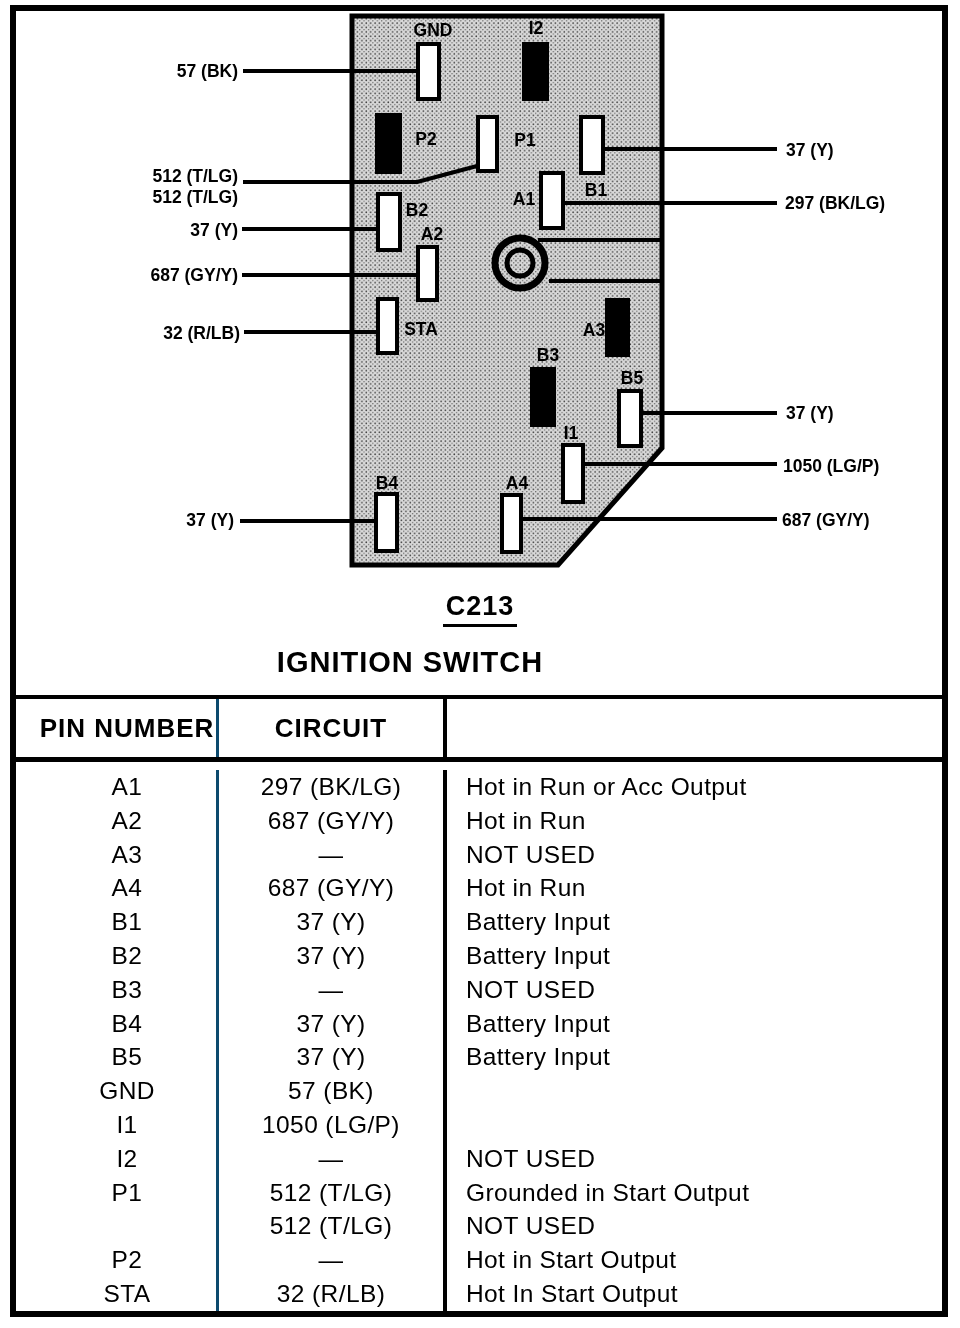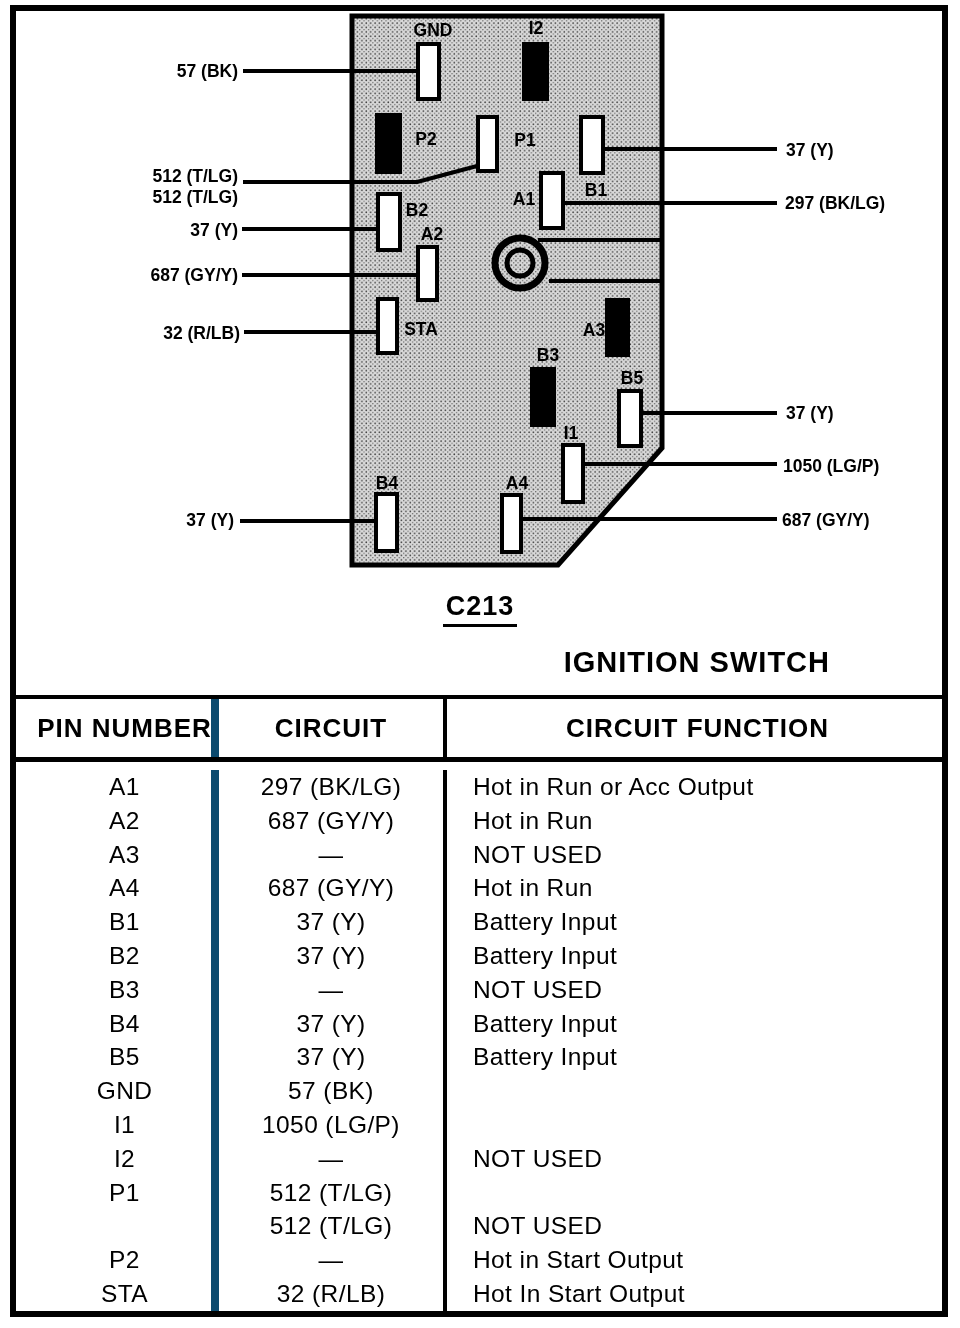--- a/index.html
+++ b/index.html
@@ -12,7 +12,7 @@
   .connector-id{position:absolute;left:0;top:591px;width:960px;text-align:center;}
   .connector-id span{display:inline-block;font:bold 27px "Liberation Sans",sans-serif;
          border-bottom:3px solid #000;padding:0 3px 2px 3px;letter-spacing:1px;}
-  .diagram-title{position:absolute;left:16px;top:646px;width:814px;text-align:right;
+  .diagram-title{position:absolute;left:3px;top:646px;width:814px;text-align:center;
          font:bold 29px "Liberation Sans",sans-serif;letter-spacing:1px;}
   .pin-table{position:absolute;left:10px;top:695px;width:938px;
          border-top:4px solid #000;border-bottom:6px solid #000;box-sizing:border-box;}

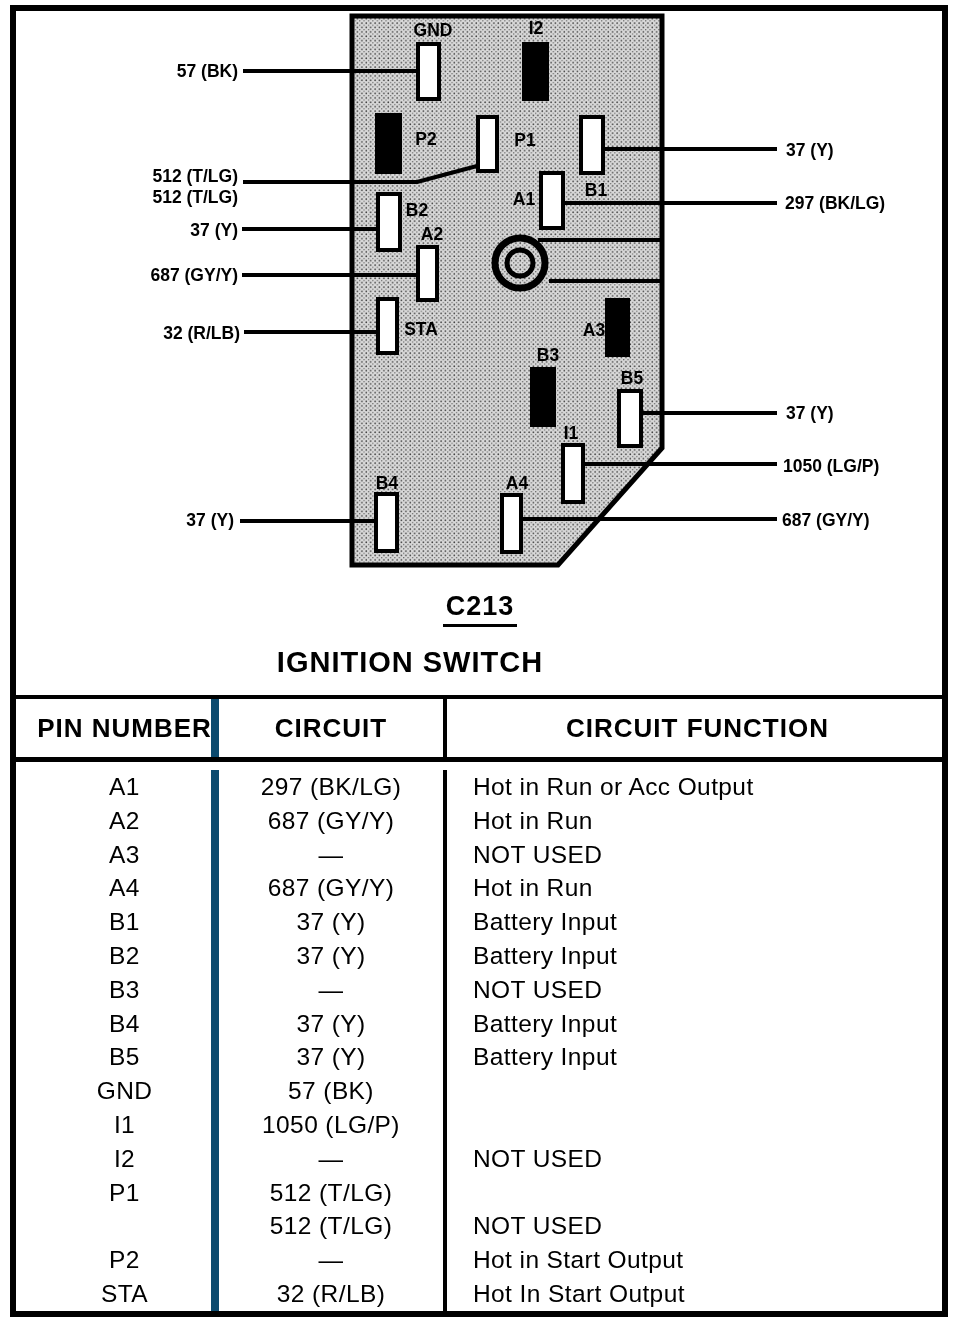--- a/index.html
+++ b/index.html
@@ -20,7 +20,7 @@
          border-bottom:5px solid #000;}
   .th{display:flex;align-items:center;justify-content:center;
       font:bold 26px "Liberation Sans",sans-serif;letter-spacing:1px;white-space:nowrap;}
-  .c1{border-right:8px solid #0c4a6e;box-sizing:border-box;padding-left:28px;}
+  .c1{border-right:3px solid #0c4a6e;box-sizing:border-box;padding-left:28px;}
   .c2{border-right:4px solid #000;box-sizing:border-box;}
   .tbody{padding-top:8px;}
   .tr{display:grid;grid-template-columns:209px 228px 1fr;height:33.8px;}

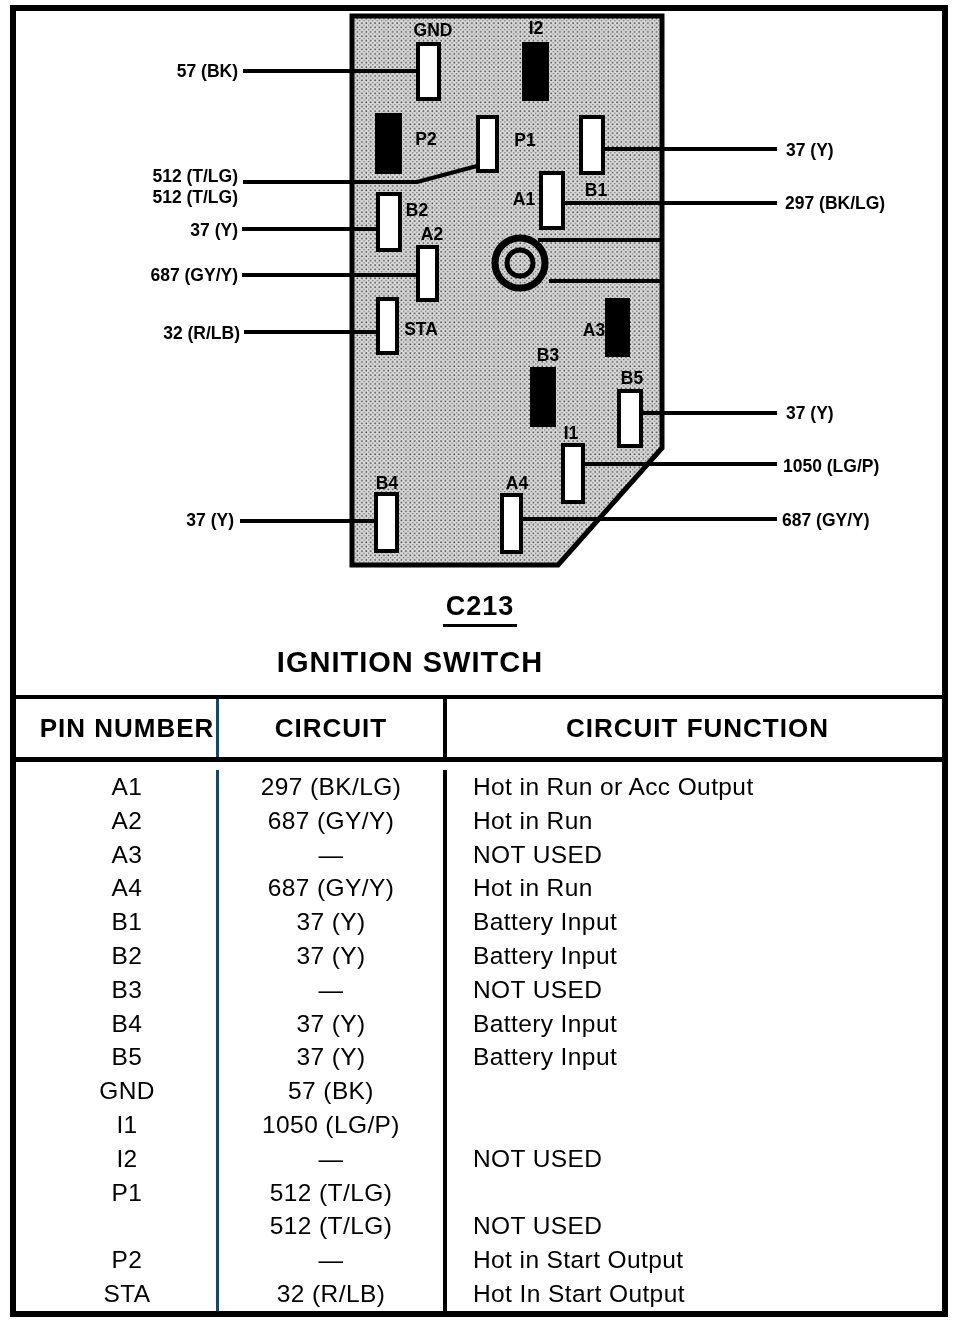--- a/index.html
+++ b/index.html
@@ -122,7 +122,6 @@
     <div class="thead">
       <div class="th c1">PIN NUMBER</div>
       <div class="th c2">CIRCUIT</div>
-      <div class="th">CIRCUIT FUNCTION</div>
     </div>
     <div class="tbody" id="tbody">
         <div class="tr">

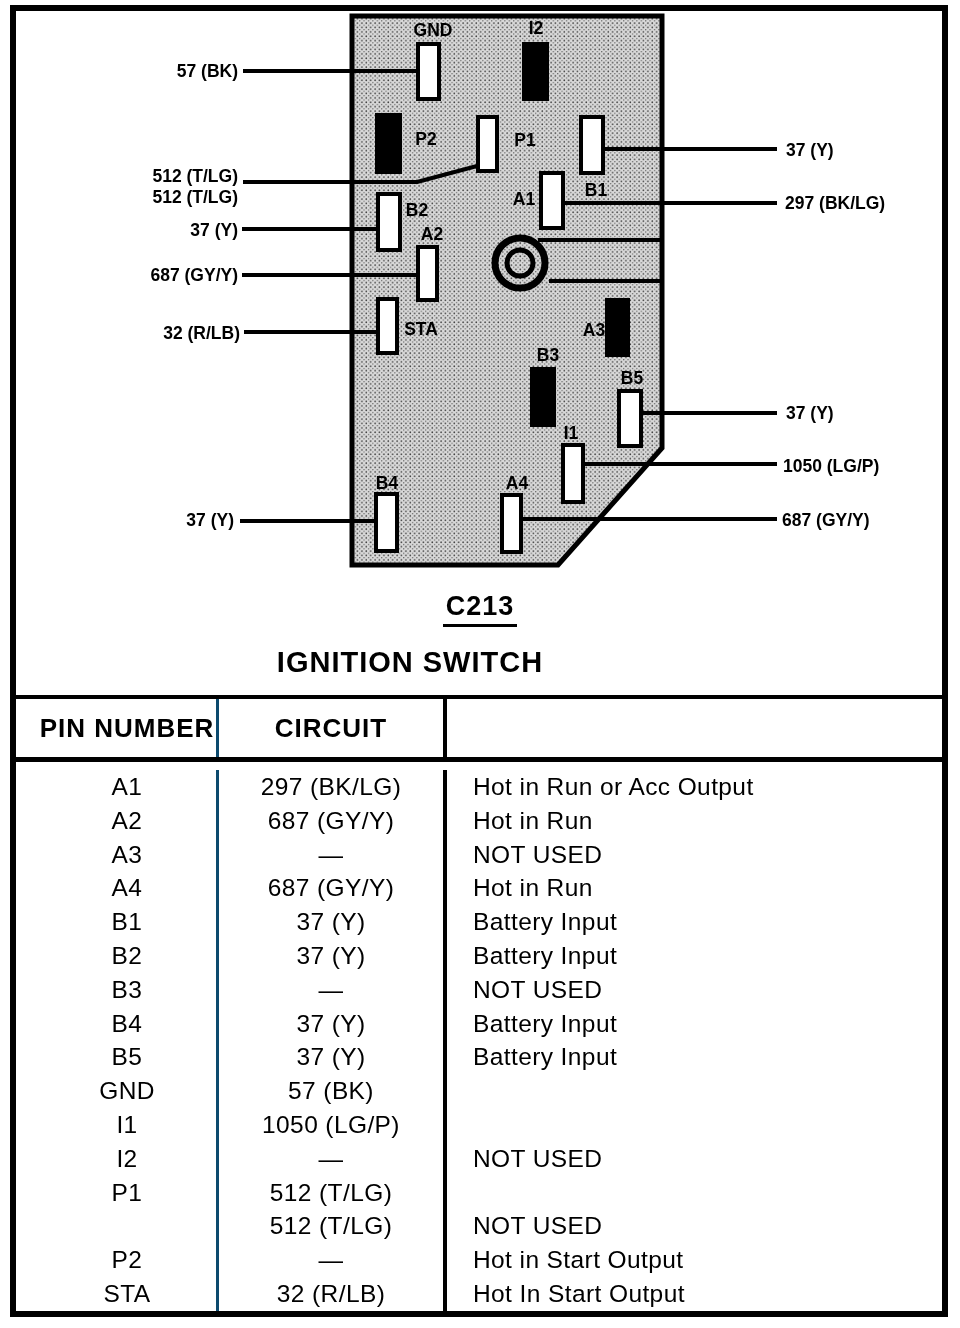--- a/index.html
+++ b/index.html
@@ -28,7 +28,7 @@
       white-space:nowrap;overflow:visible;}
   .td.pin{text-align:center;}
   .td.circuit{text-align:center;}
-  .td.func{text-align:left;padding-left:26px;}
+  .td.func{text-align:left;padding-left:19px;}
 </style>
 </head>
 <body>

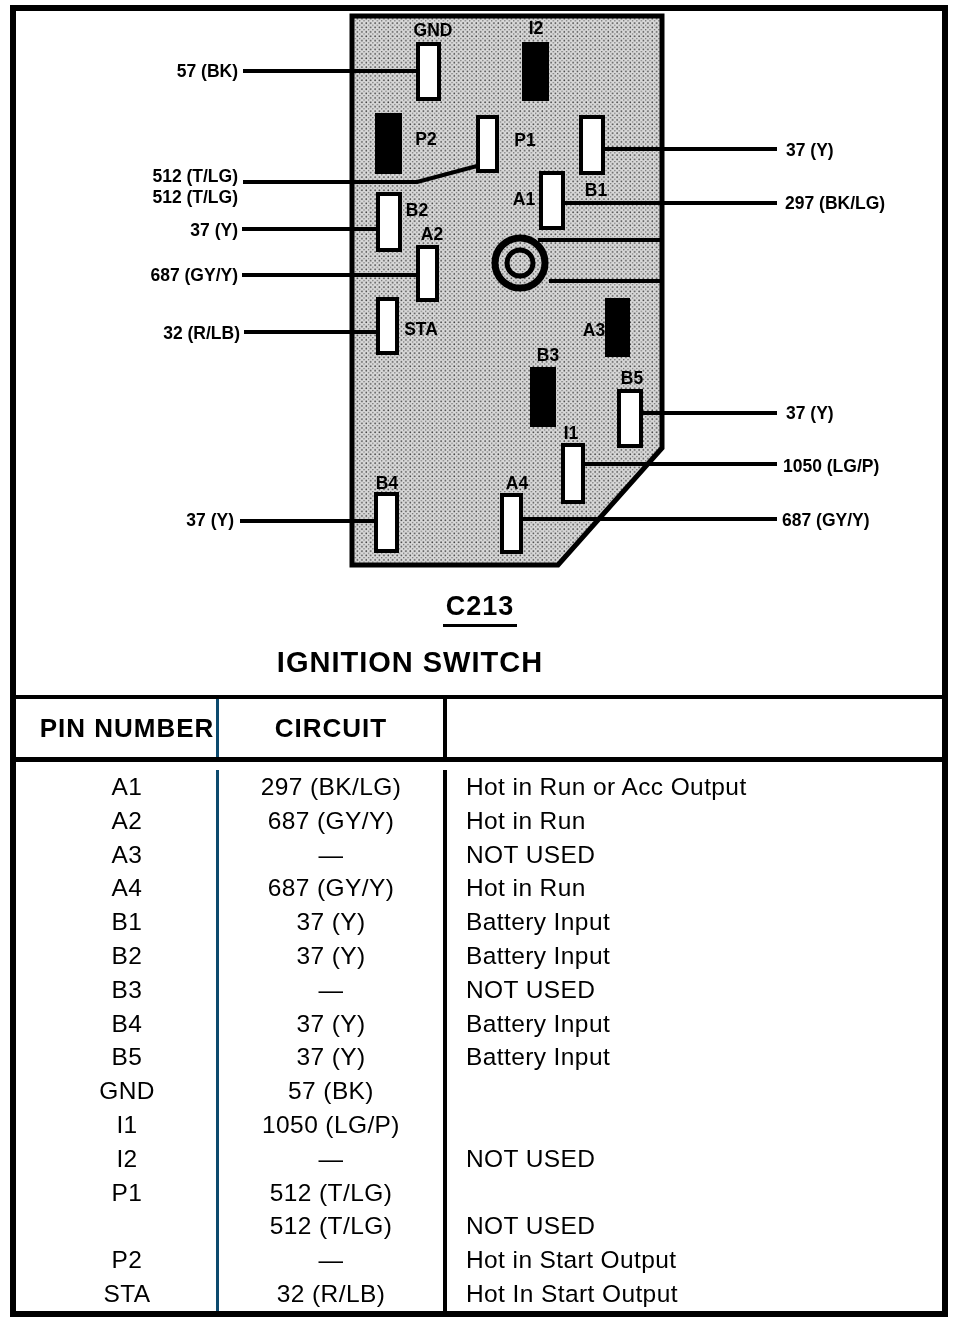--- a/index.html
+++ b/index.html
@@ -185,6 +185,7 @@
         <div class="tr">
           <div class="td pin c1">P1</div>
           <div class="td circuit c2">512 (T/LG)</div>
+          <div class="td func">Grounded in Start Output</div>
         </div>
         <div class="tr">
           <div class="td pin c1"></div>

